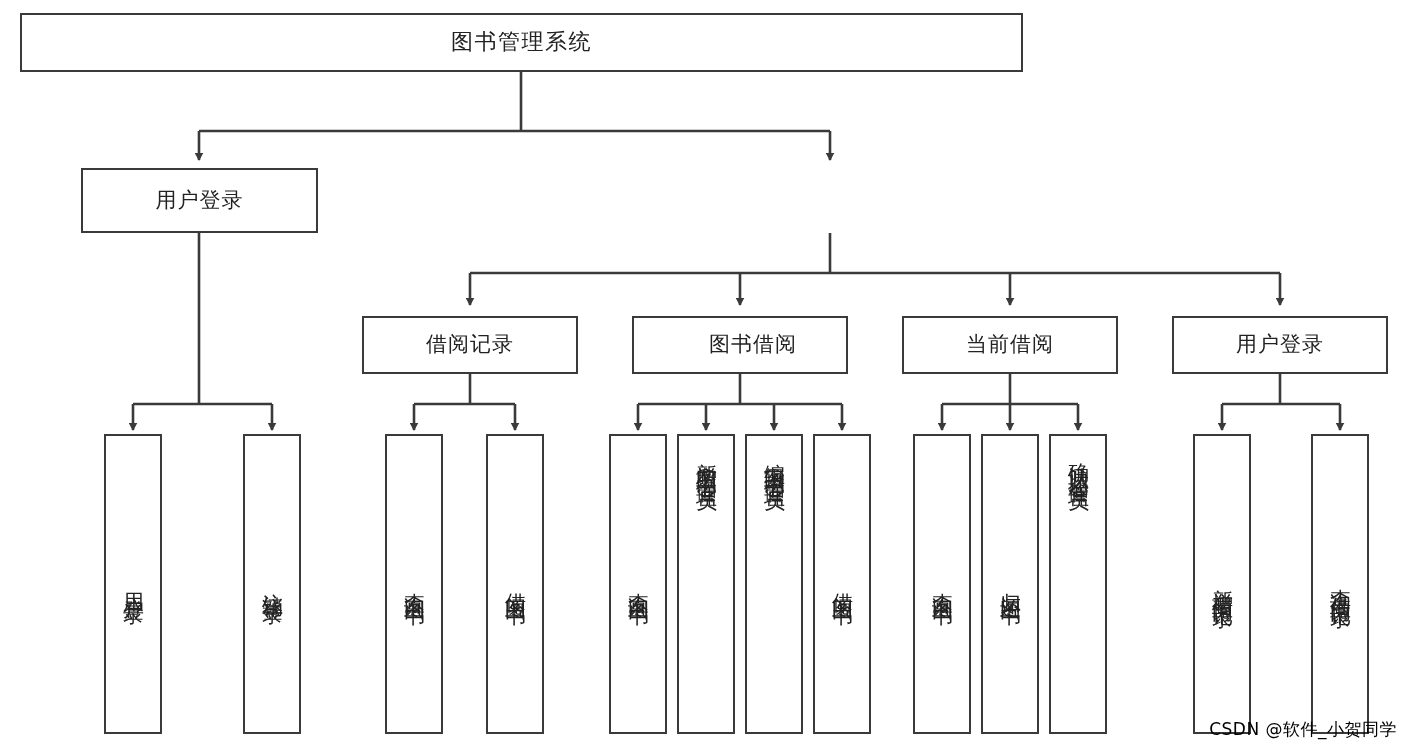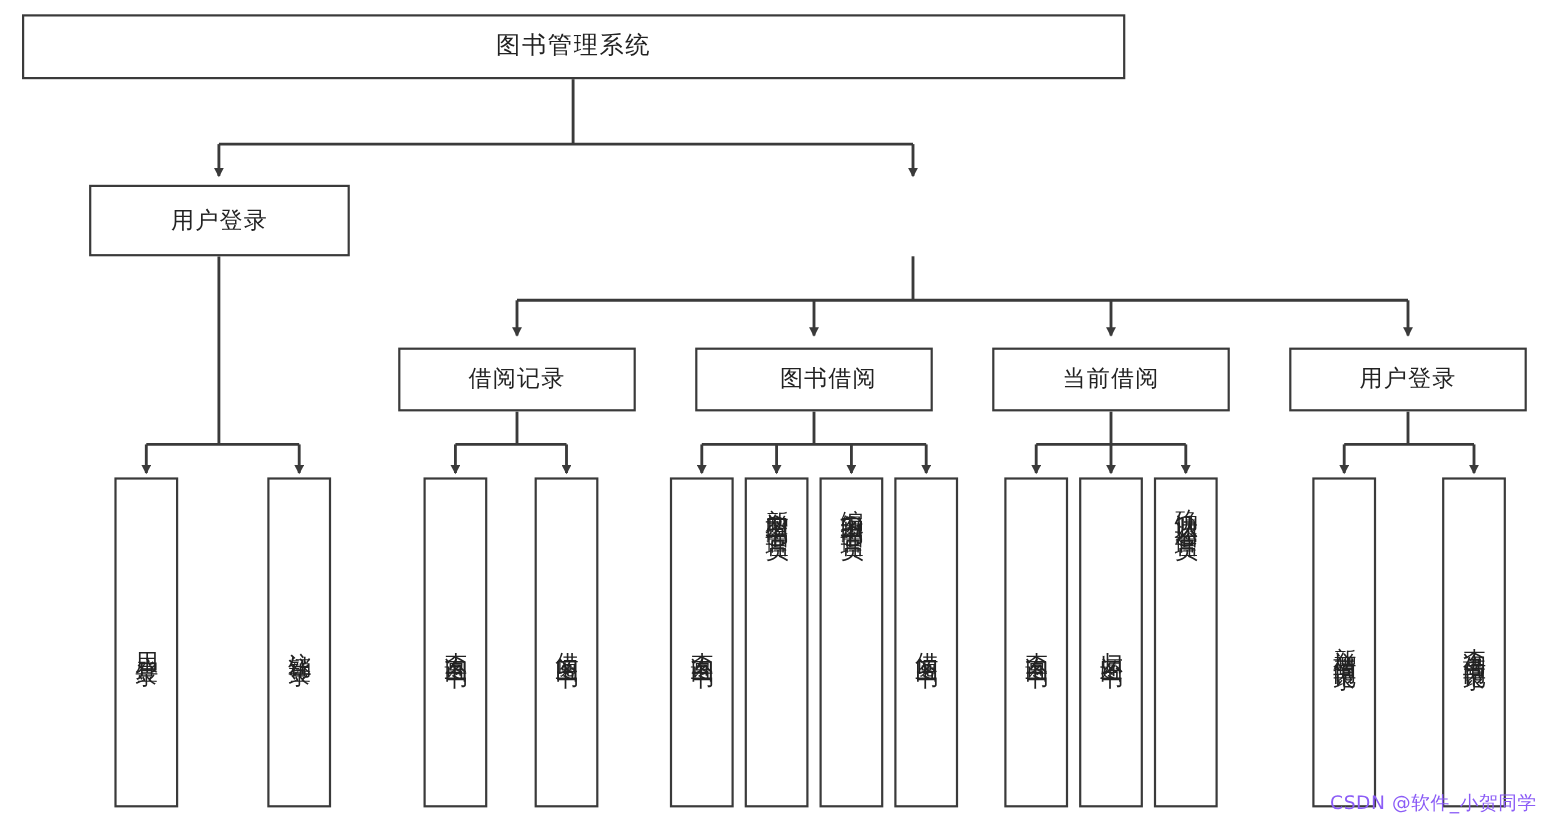--- a/index.html
+++ b/index.html
@@ -72,7 +72,7 @@
     right: 8px;
     bottom: 6px;
     font-size: 17px;
-    color: #8b5cf6;
+    color: #000000;
     letter-spacing: 0.5px;
     white-space: nowrap;
     pointer-events: none;

